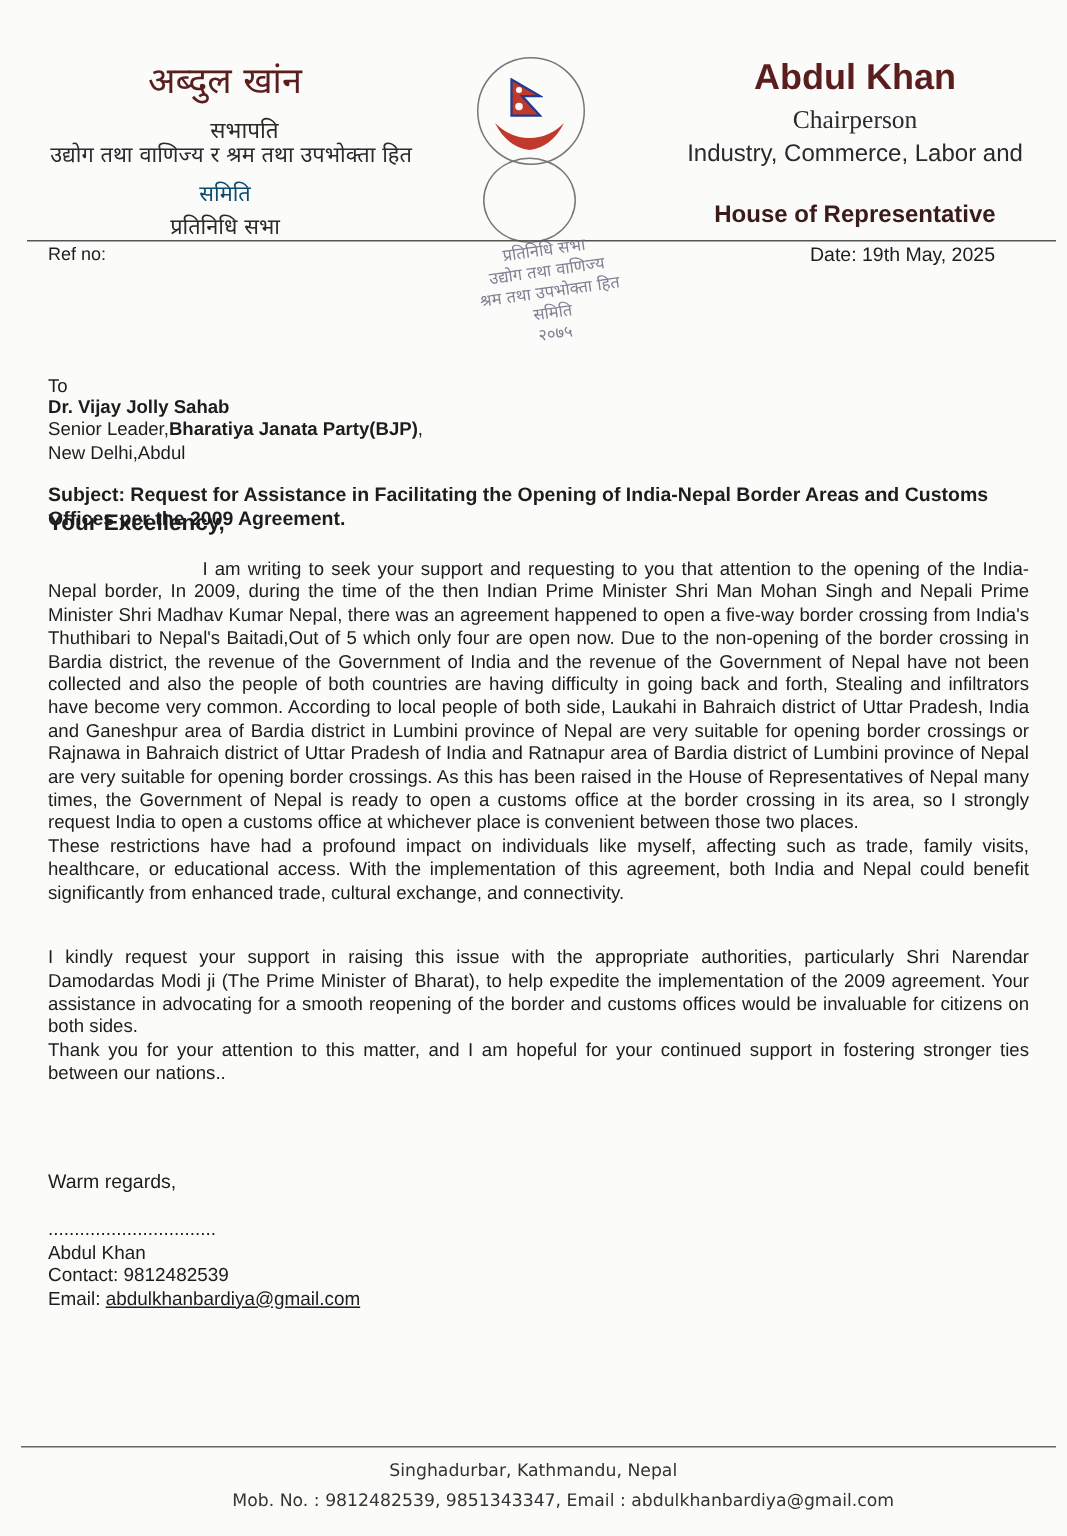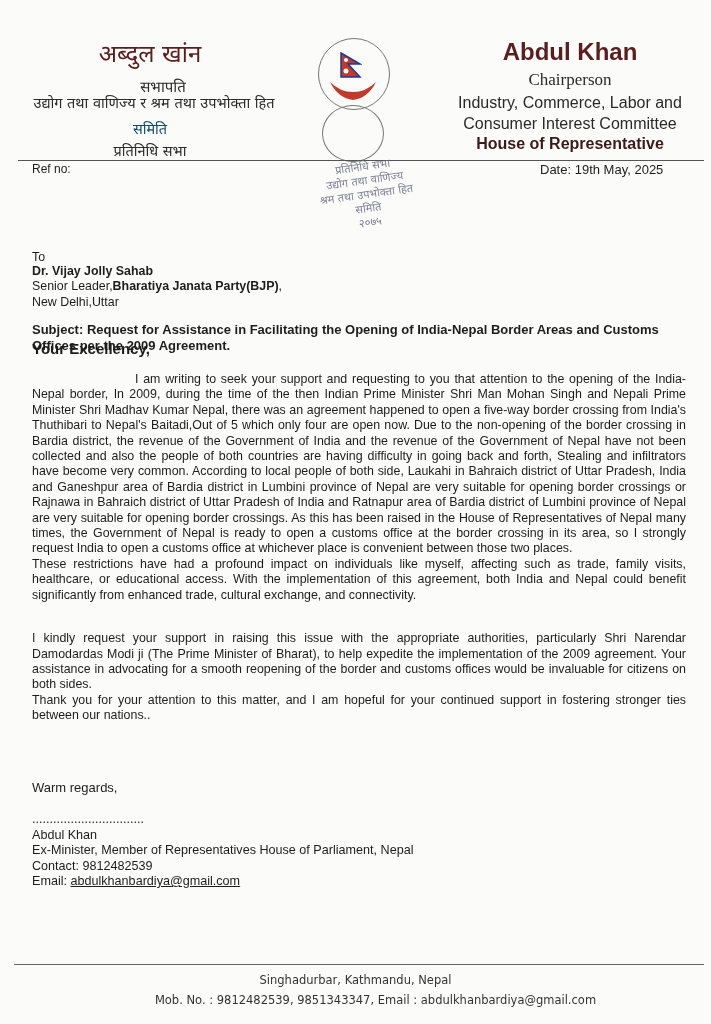--- a/index.html
+++ b/index.html
@@ -64,7 +64,6 @@
 <div class="abs en-right en-title">Chairperson</div>
 <div class="abs en-right en-comm">
   <div>Industry, Commerce, Labor and</div>
-  <div>Consumer Interest Committee</div>
 </div>
 <div class="abs en-right en-house">House of Representative</div>
 

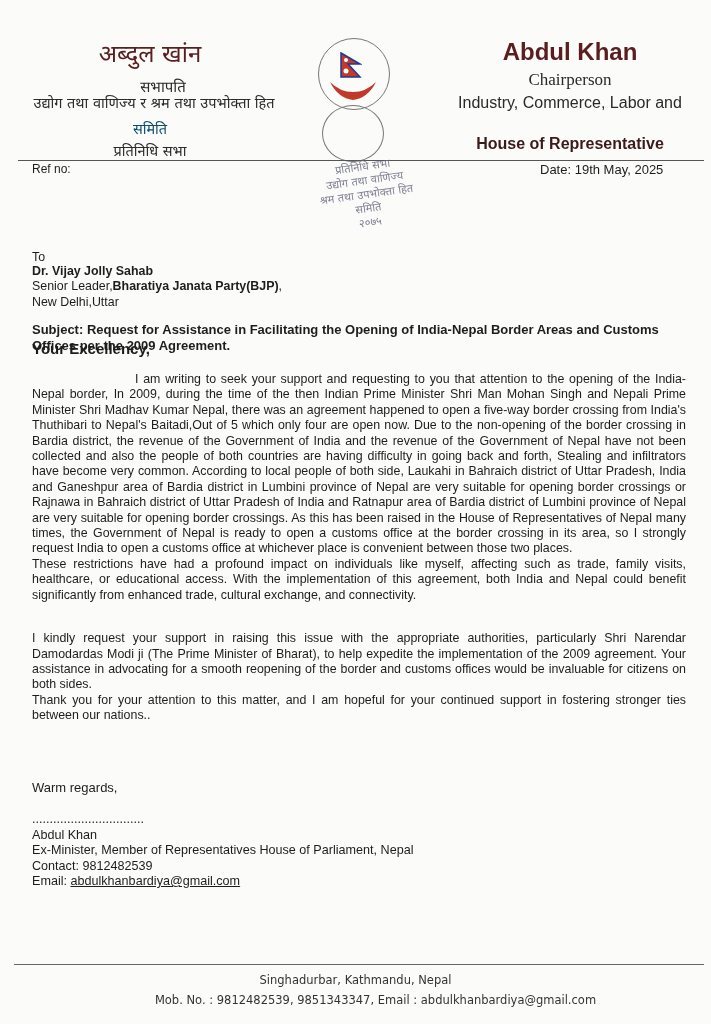--- a/index.html
+++ b/index.html
@@ -82,7 +82,7 @@
 <div class="abs text rec">
   <div style="font-weight:bold">Dr. Vijay Jolly Sahab</div>
   <div><span>Senior Leader,</span><b>Bharatiya Janata Party(BJP)</b><span>,</span></div>
-  <div>New Delhi,Uttar</div>
+  <div>New Delhi,Abdul</div>
 </div>
 
 <div class="abs subj">Subject: Request for Assistance in Facilitating the Opening of India-Nepal Border Areas and Customs Offices per the 2009 Agreement.</div>

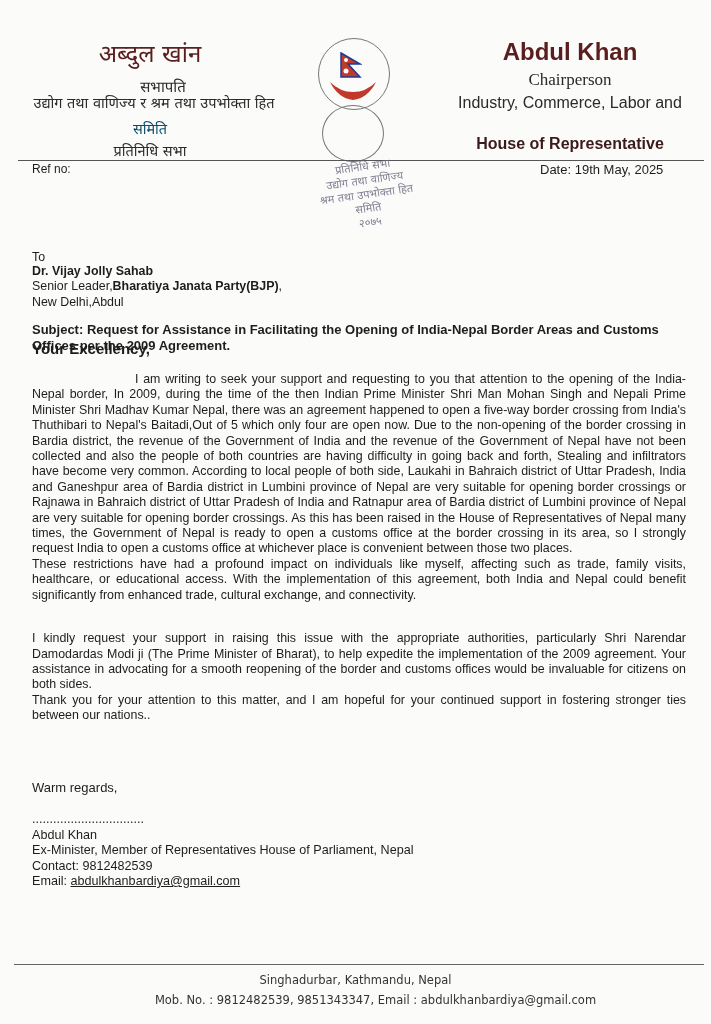--- a/index.html
+++ b/index.html
@@ -101,7 +101,6 @@
 <div class="abs sig">
   <div>................................</div>
   <div>Abdul Khan</div>
-  <div>Ex-Minister, Member of Representatives House of Parliament, Nepal</div>
   <div>Contact: 9812482539</div>
   <div><span>Email: </span><a class="email-link">abdulkhanbardiya@gmail.com</a></div>
 </div>

